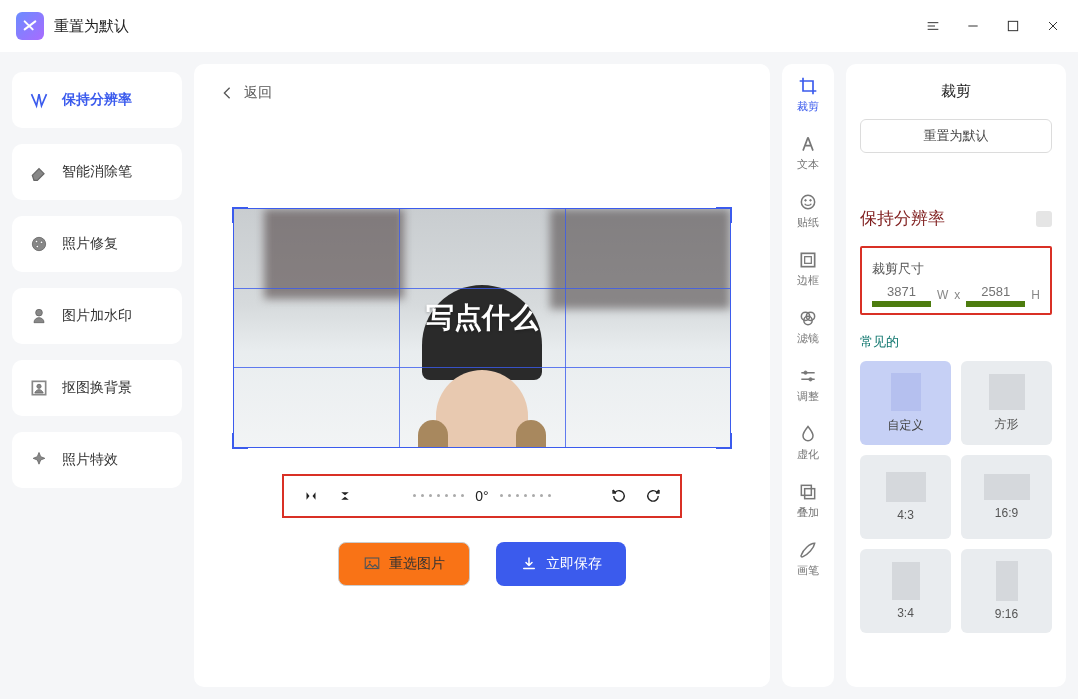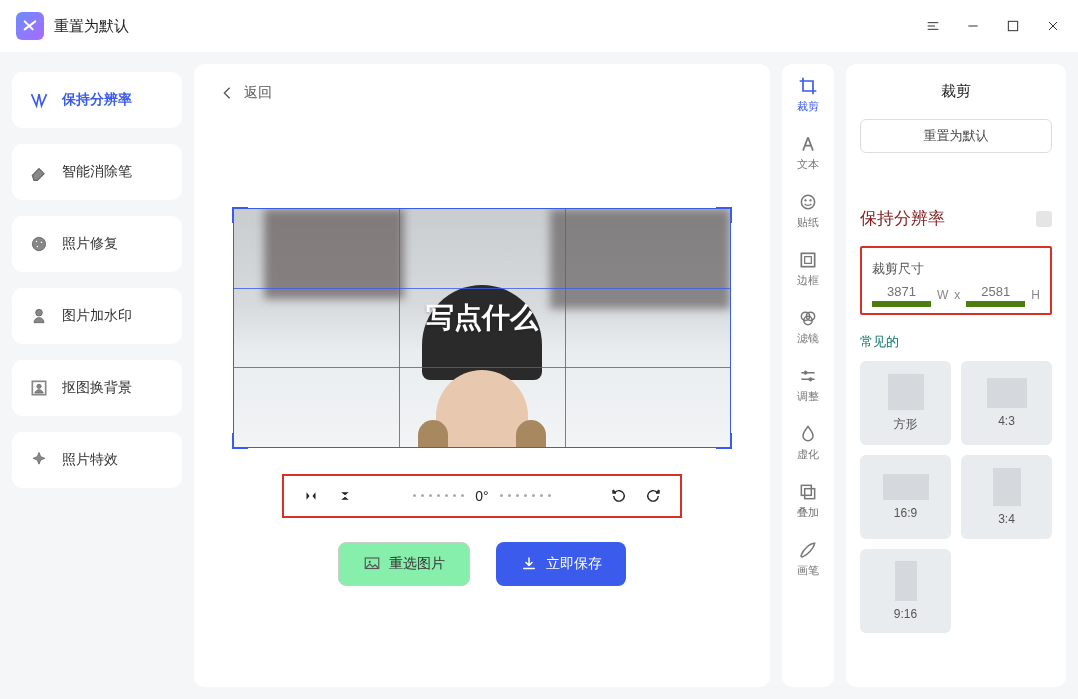--- a/index.html
+++ b/index.html
@@ -362,6 +362,10 @@
     </div>
     <div class="common-label">常见的</div>
     <div class="aspect-grid">
+      <div class="aspect-item active">
+        <div class="aspect-preview ap-custom"></div>
+        <span>自定义</span>
+      </div>
       <div class="aspect-item">
         <div class="aspect-preview ap-square"></div>
         <span>方形</span>

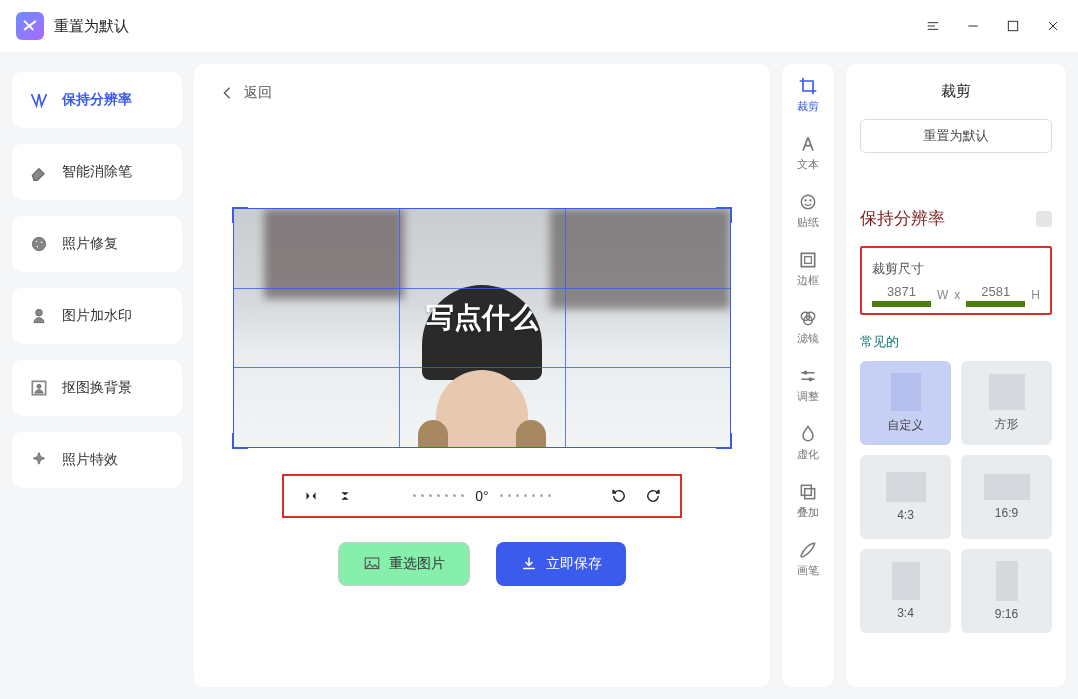--- a/index.html
+++ b/index.html
@@ -59,7 +59,7 @@
 .bottom-btns { display:flex; gap:26px; justify-content:center; margin-top:24px; }
 .btn { height:44px; padding:0 24px; border-radius:8px; display:flex; align-items:center; gap:8px; font-size:14px; cursor:pointer; }
 .btn svg { width:18px; height:18px; }
-.btn-outline { background:#86efac; border:1px solid #ccc; color:#333; }
+.btn-outline { background:#f97316; border:1px solid #ccc; color:#333; }
 .btn-primary { background:#3b5bed; color:#fff; }
 .btn-primary svg { stroke:#fff; }
 

